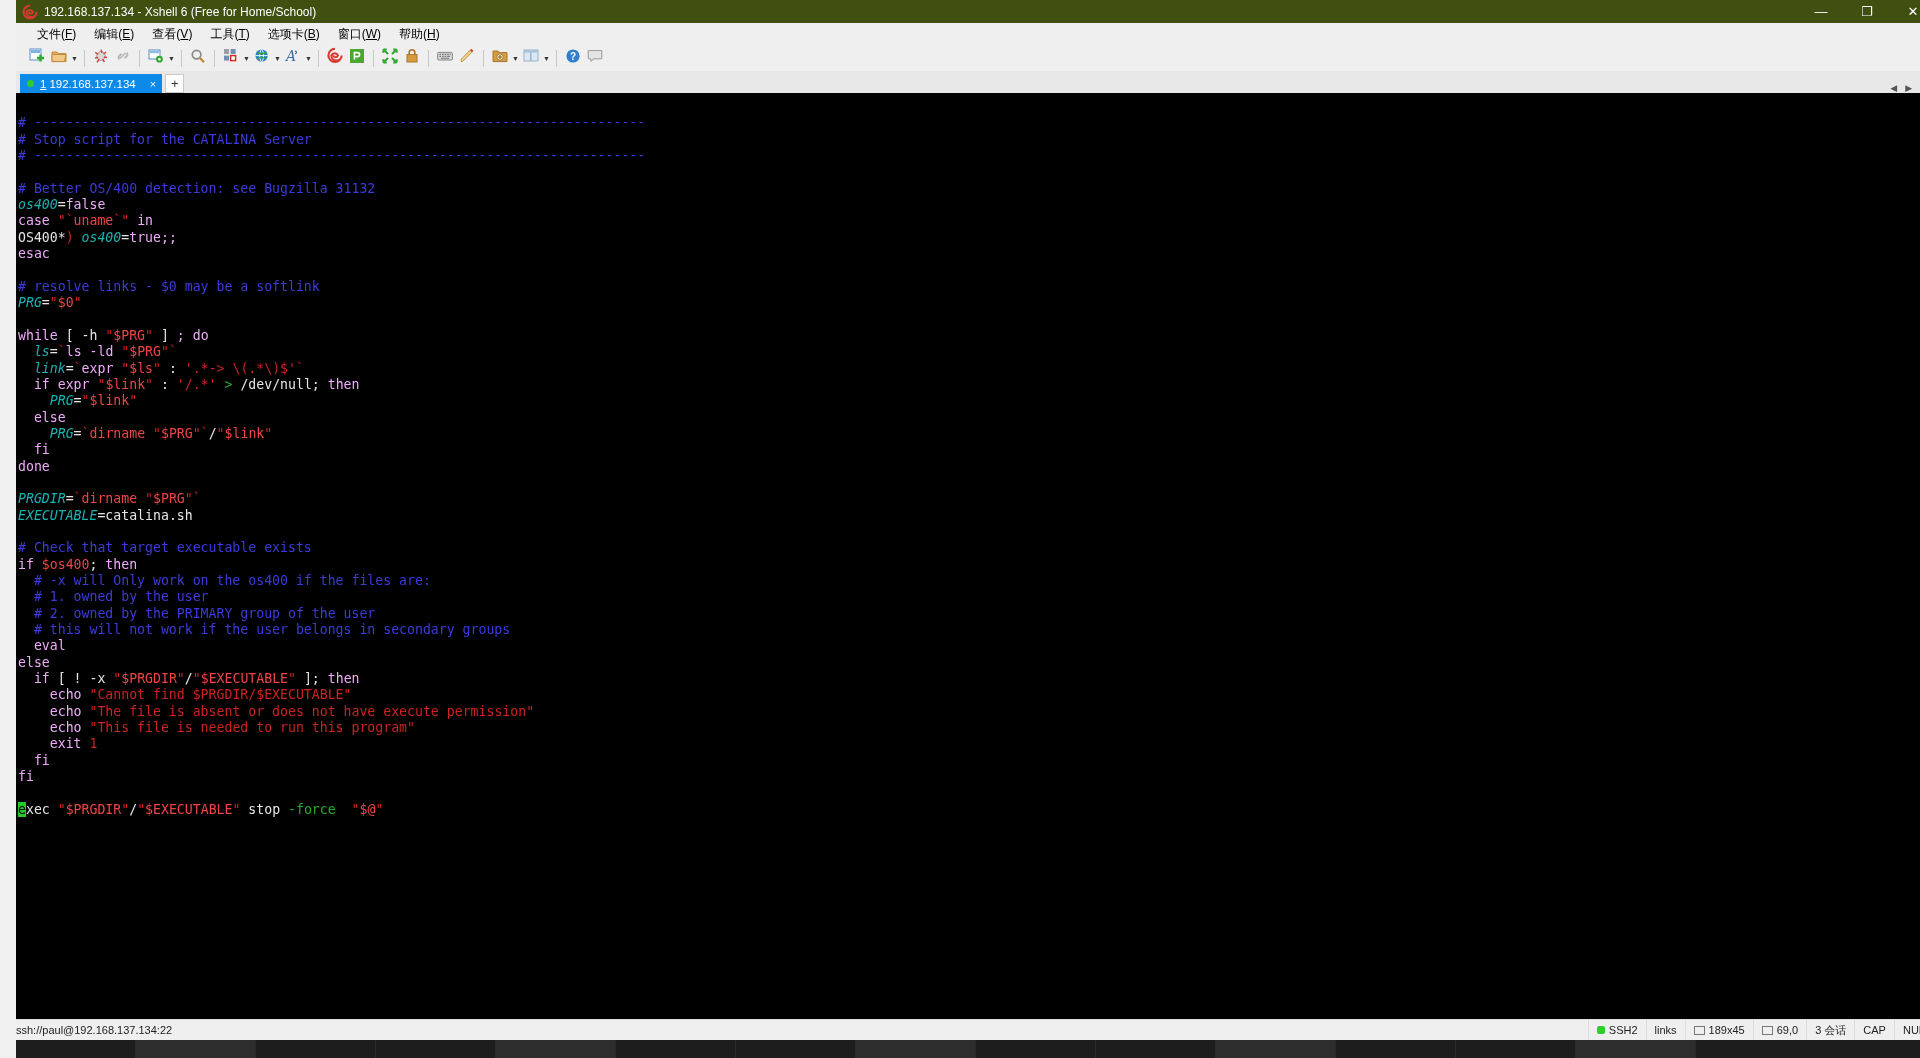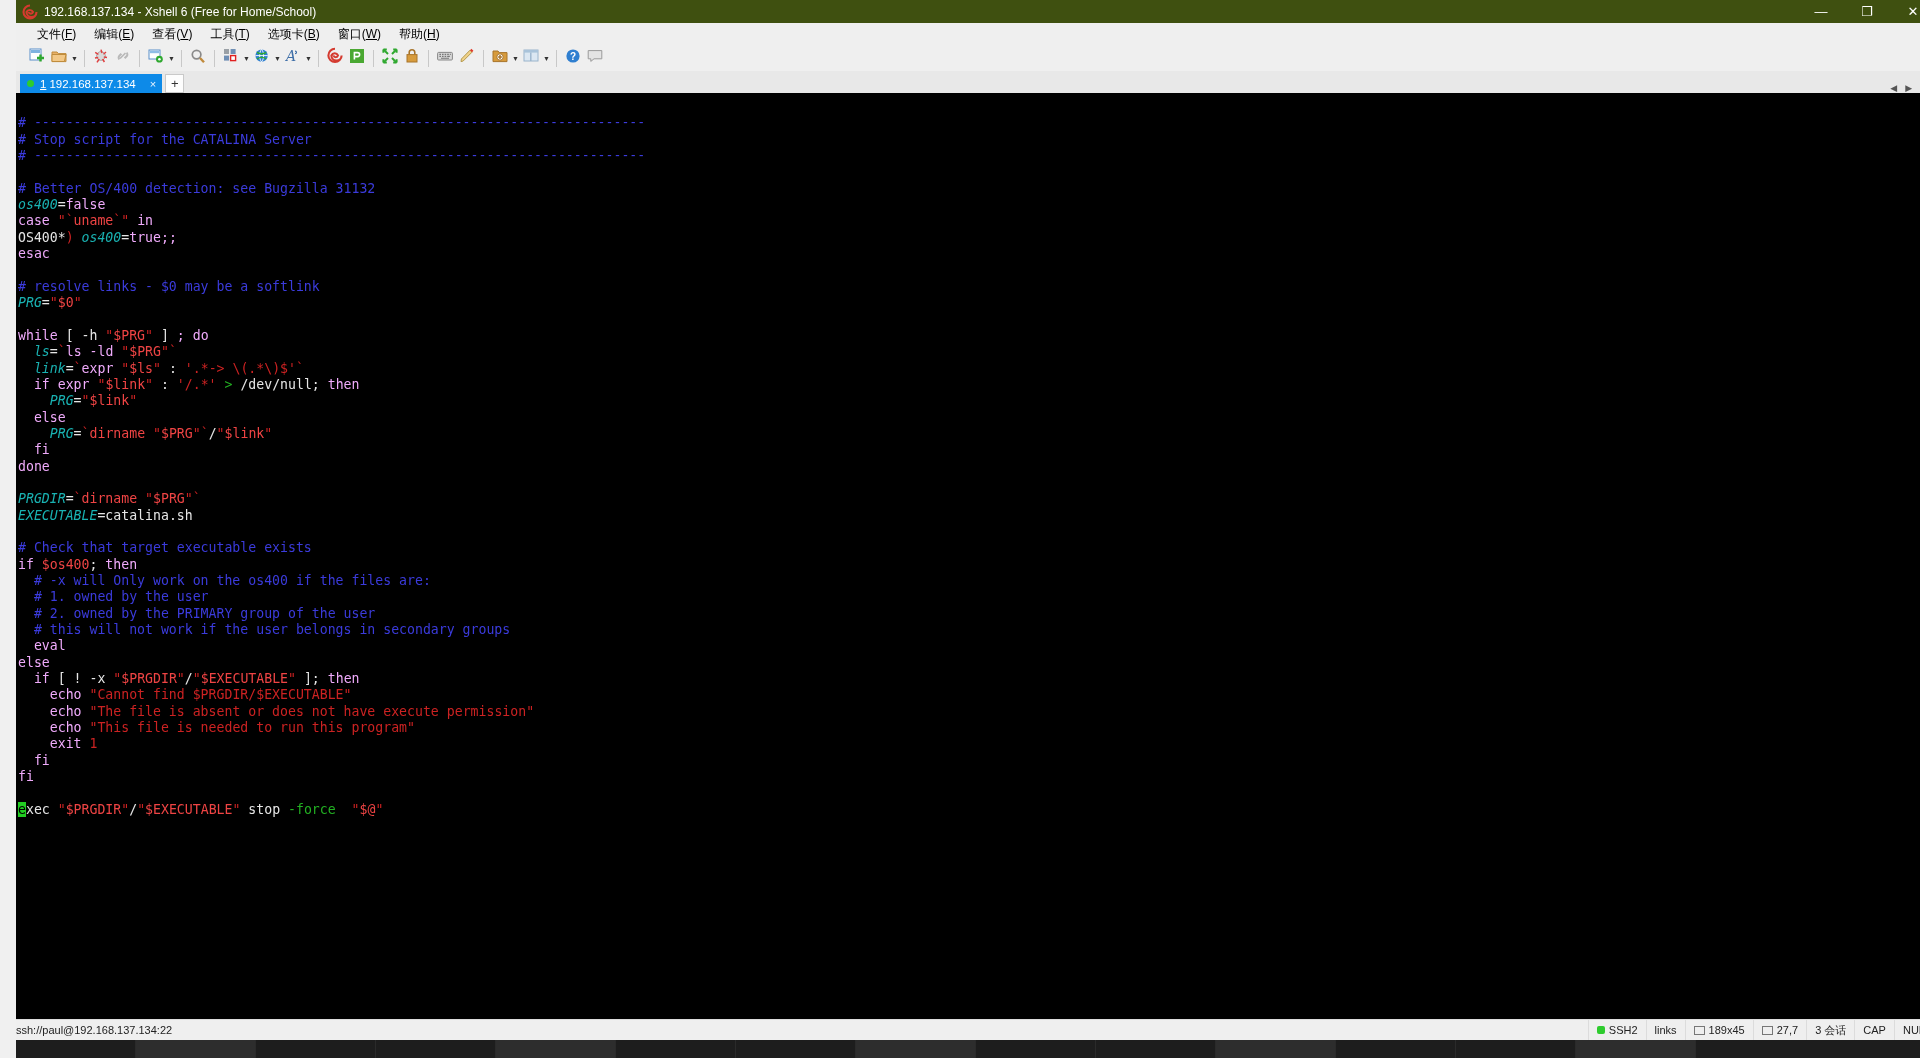--- a/index.html
+++ b/index.html
@@ -341,7 +341,7 @@
         </div>
         <div class="cell">
           <span class="mini-ic"></span>
-          <span>27,7</span>
+          <span>69,0</span>
         </div>
         <div class="cell">
           <span>3 会话</span>

